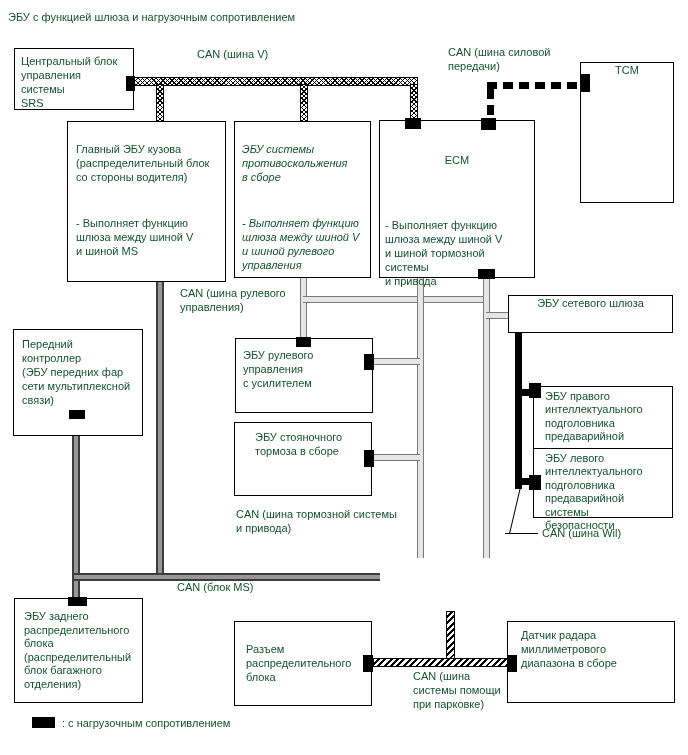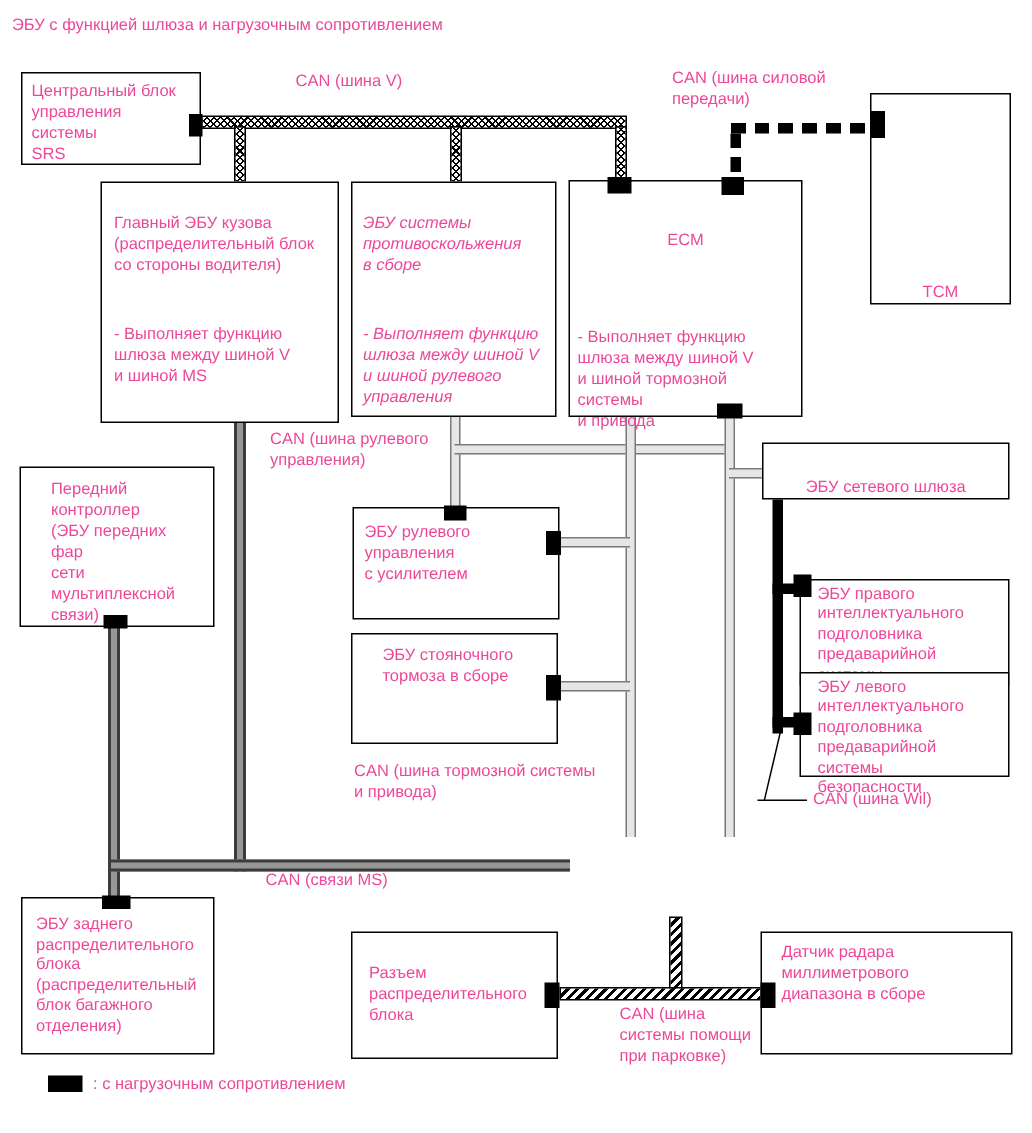--- a/index.html
+++ b/index.html
@@ -4,7 +4,7 @@
 <style>
   html,body{margin:0;padding:0;background:#fff;}
   #canvas{position:relative;width:679px;height:755px;background:#fff;overflow:hidden;
-          font-family:"Liberation Sans","DejaVu Sans",sans-serif;color:#ec4899;}
+          font-family:"Liberation Sans","DejaVu Sans",sans-serif;color:#14532d;}
   .box{position:absolute;background:#fff;border:1.4px solid #000;box-sizing:border-box;
        font-size:11px;line-height:14px;white-space:pre-line;}
   .lbl{position:absolute;font-size:11px;line-height:14px;white-space:pre-line;}

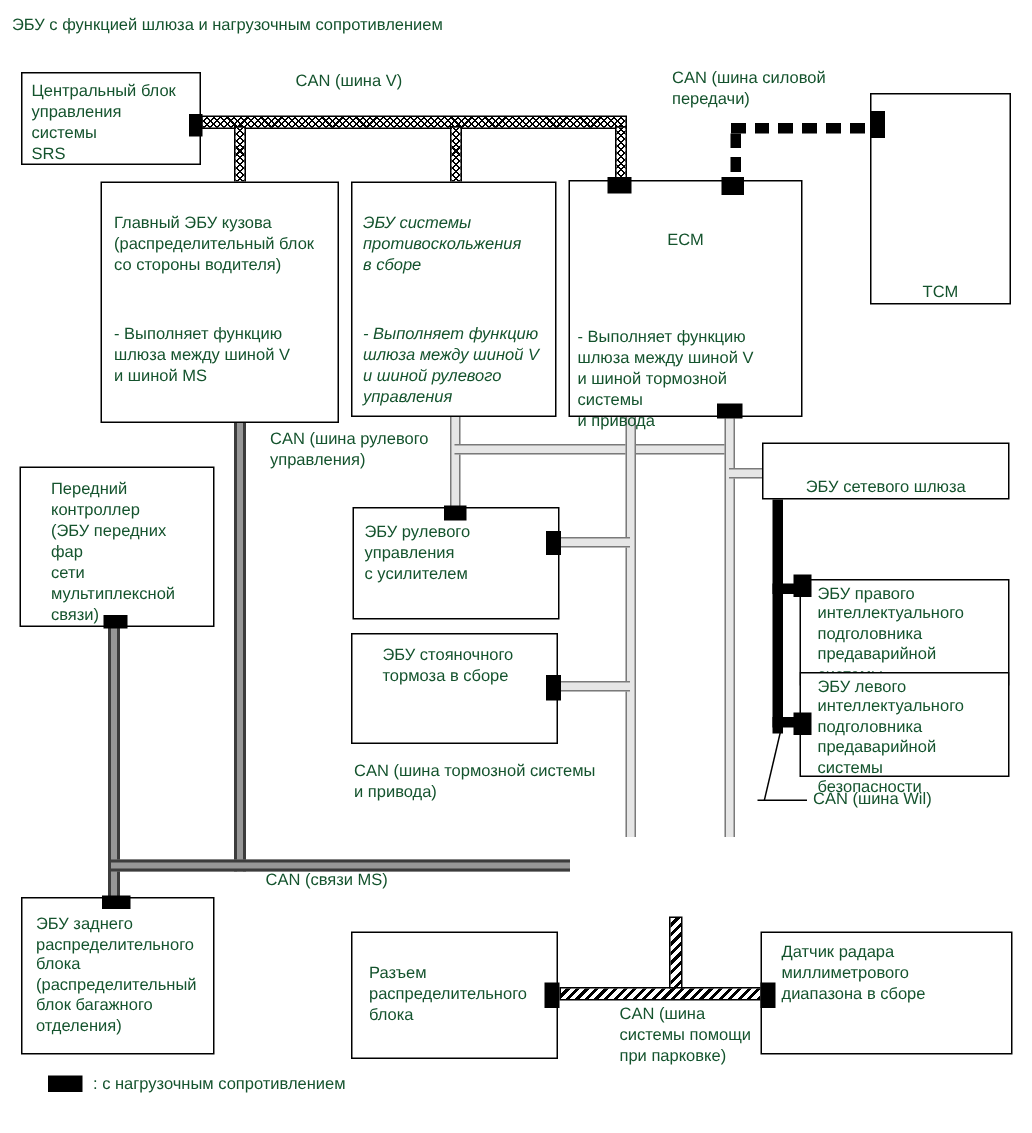--- a/index.html
+++ b/index.html
@@ -30,7 +30,7 @@
   
   .bk{background:#000;}
   .thin{position:absolute;border-top:1.4px solid #000;}
-  .center{display:flex;align-items:flex-end;justify-content:center;white-space:pre-line;}
+  .center{display:flex;align-items:flex-start;justify-content:center;white-space:pre-line;}
 </style>
 </head>
 <body>

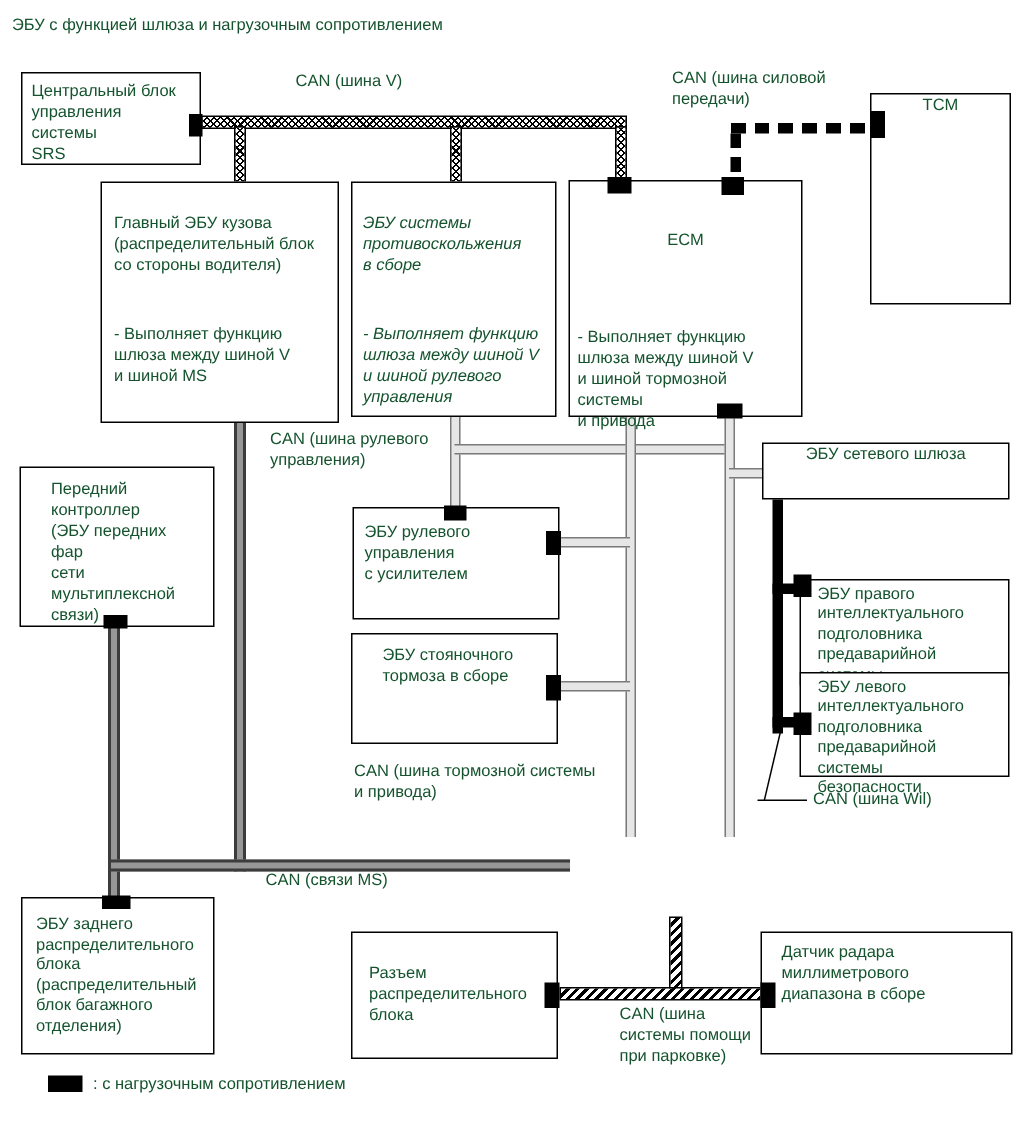--- a/index.html
+++ b/index.html
@@ -103,7 +103,7 @@
 
   <div class="box center" style="left:508px;top:295px;width:165px;height:38px;"><span>ЭБУ сетевого шлюза</span></div>
 
-  <div class="box" style="left:13px;top:311px;width:130px;height:107px;padding:7px 20px;"><span>Передний контроллер
+  <div class="box" style="left:13px;top:329px;width:130px;height:107px;padding:7px 8px;"><span>Передний контроллер
 (ЭБУ передних фар
 сети мультиплексной
 связи)</span></div>

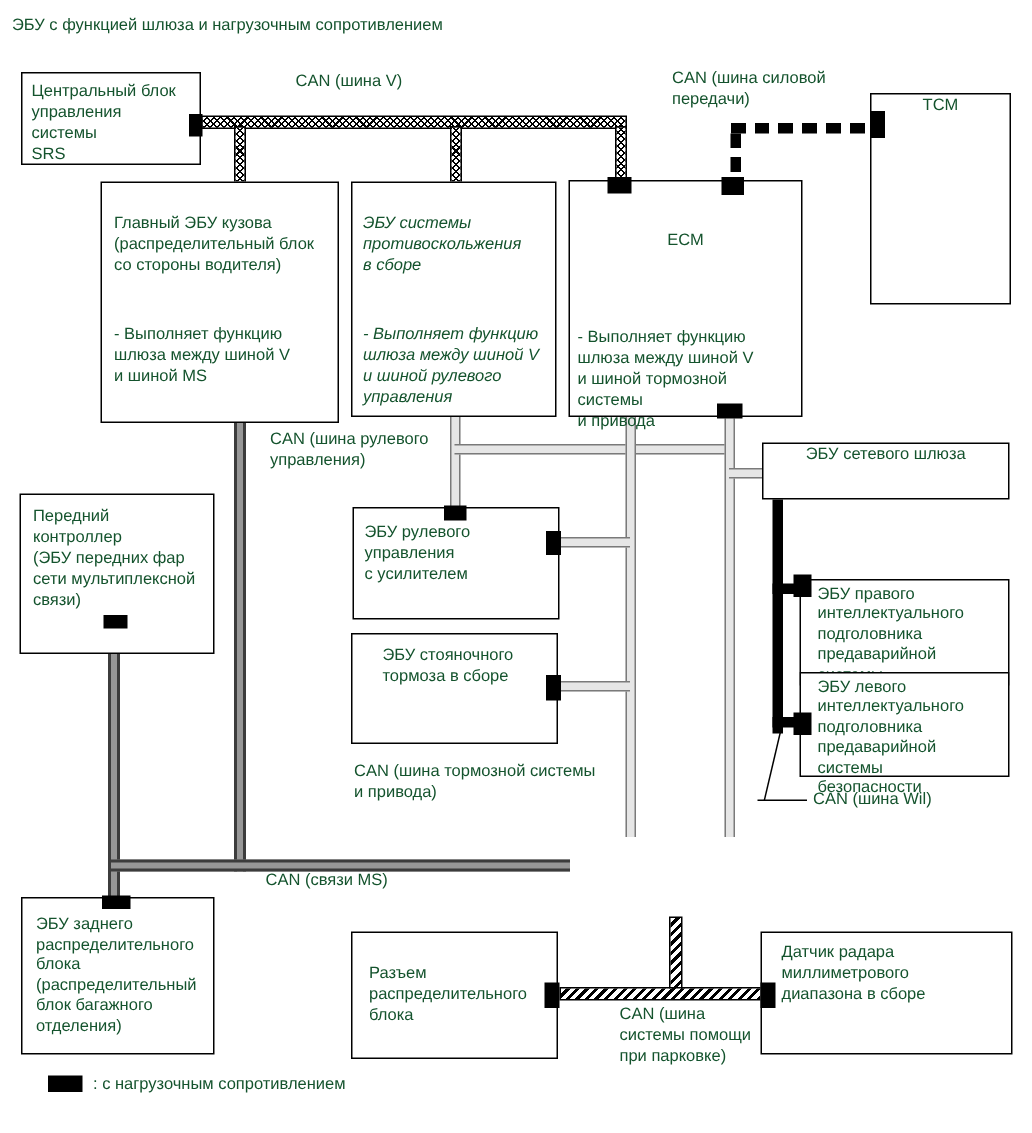--- a/index.html
+++ b/index.html
@@ -165,7 +165,7 @@
 управления)</div>
   <div class="lbl" style="left:236px;top:507px;">CAN (шина тормозной системы
 и привода)</div>
-  <div class="lbl" style="left:177px;top:580px;">CAN (связи MS)</div>
+  <div class="lbl" style="left:177px;top:580px;">CAN (блок MS)</div>
   <div class="lbl" style="left:542px;top:526px;">CAN (шина Wil)</div>
   <div class="lbl" style="left:413px;top:669px;">CAN (шина
 системы помощи

